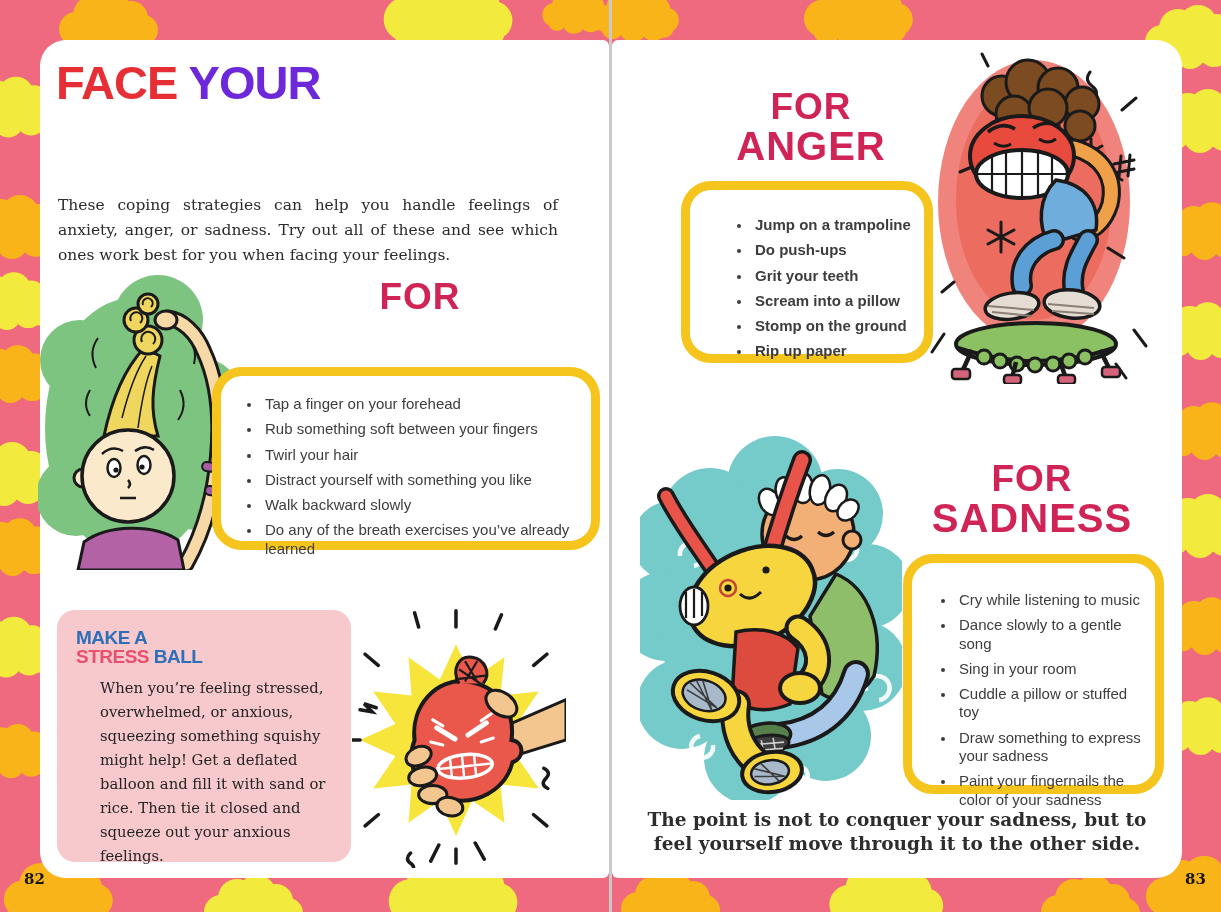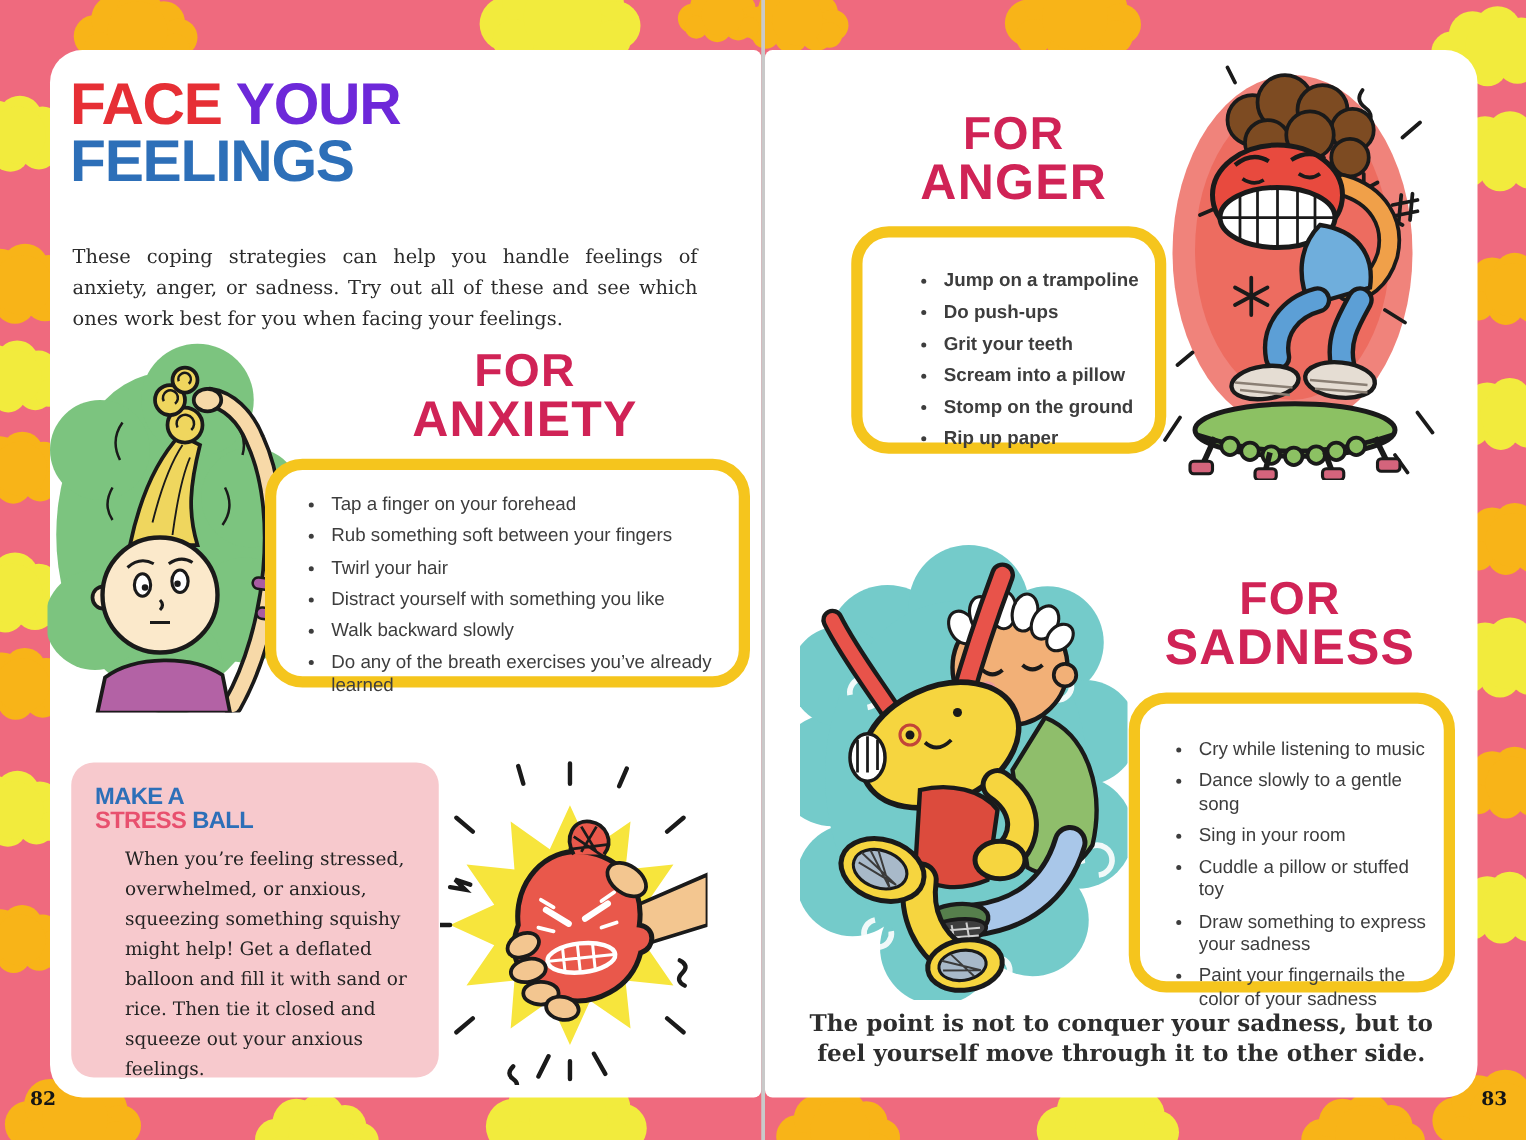--- a/index.html
+++ b/index.html
@@ -445,7 +445,6 @@
   <div class="main-title">
     <span class="t-red">FACE</span>
     <span class="t-yellow">YOUR</span><br>
-    <span class="t-blue">FEELINGS</span>
   </div>
 
   <p class="intro">These coping strategies can help you handle feelings of anxiety, anger, or sadness. Try out all of these and see which ones work best for you when facing your feelings.</p>

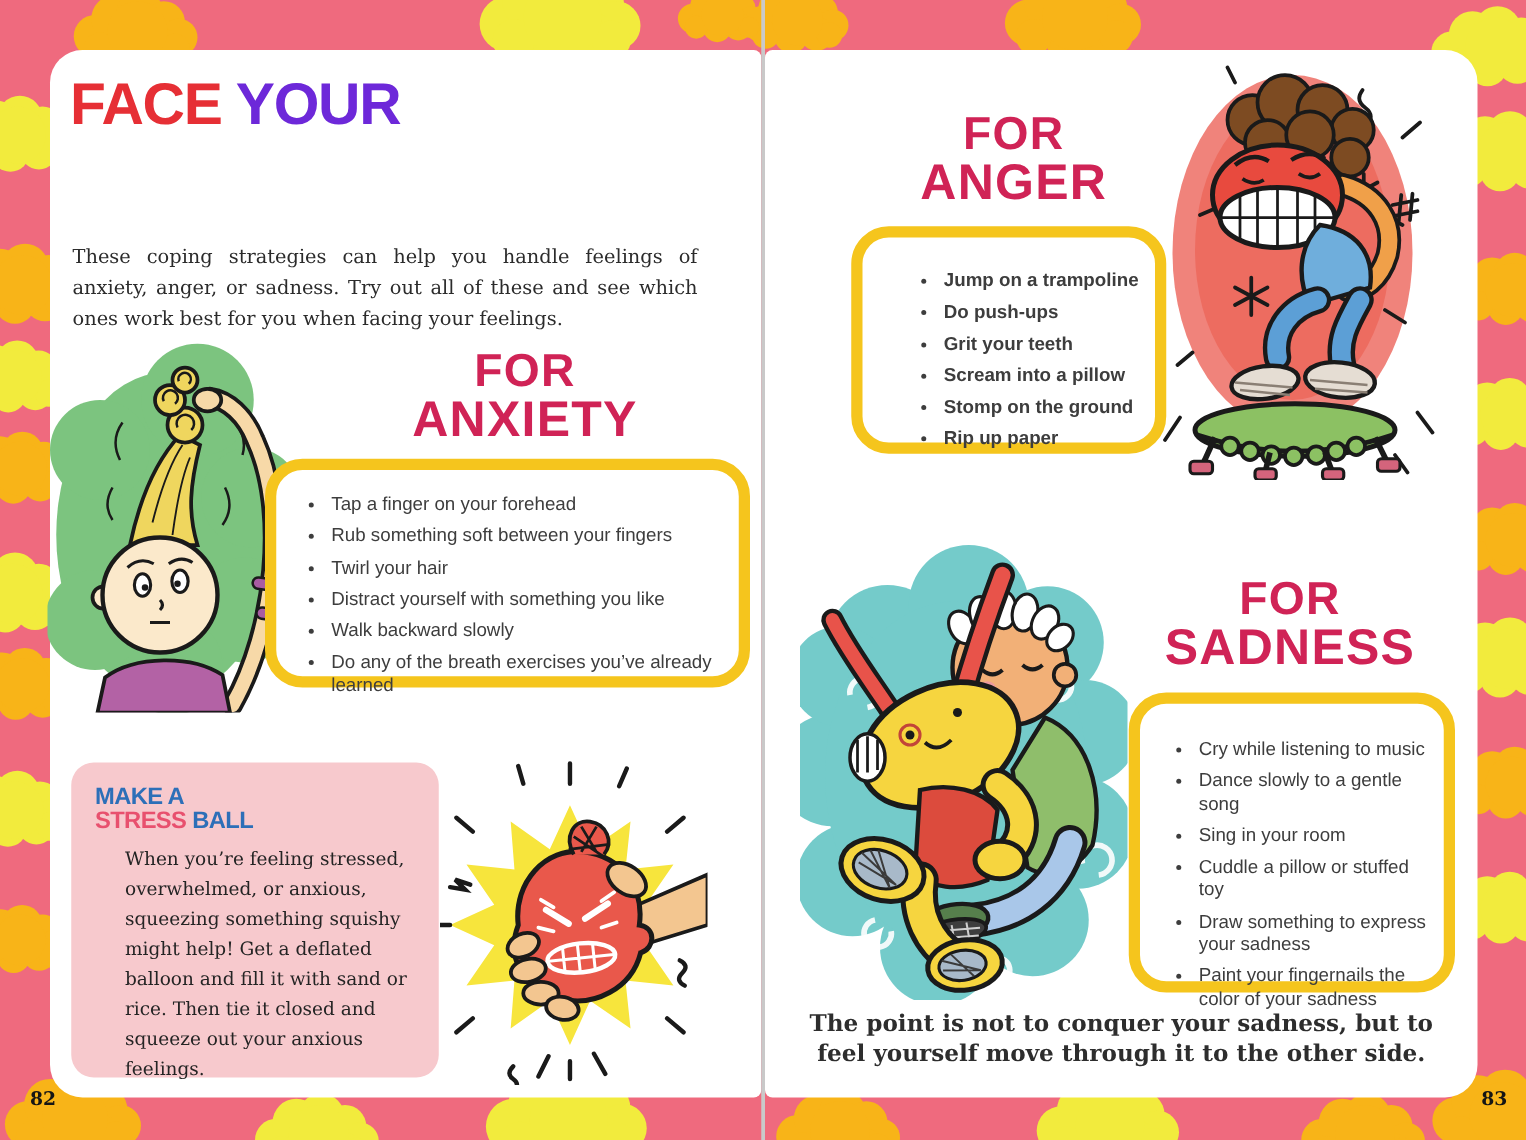--- a/index.html
+++ b/index.html
@@ -490,7 +490,6 @@
 
   <div class="for-heading" id="anx-head">
     <span class="fh1">FOR</span>
-    <span class="fh2">ANXIETY</span>
   </div>
 
   <div class="tipbox" id="anx-box">

